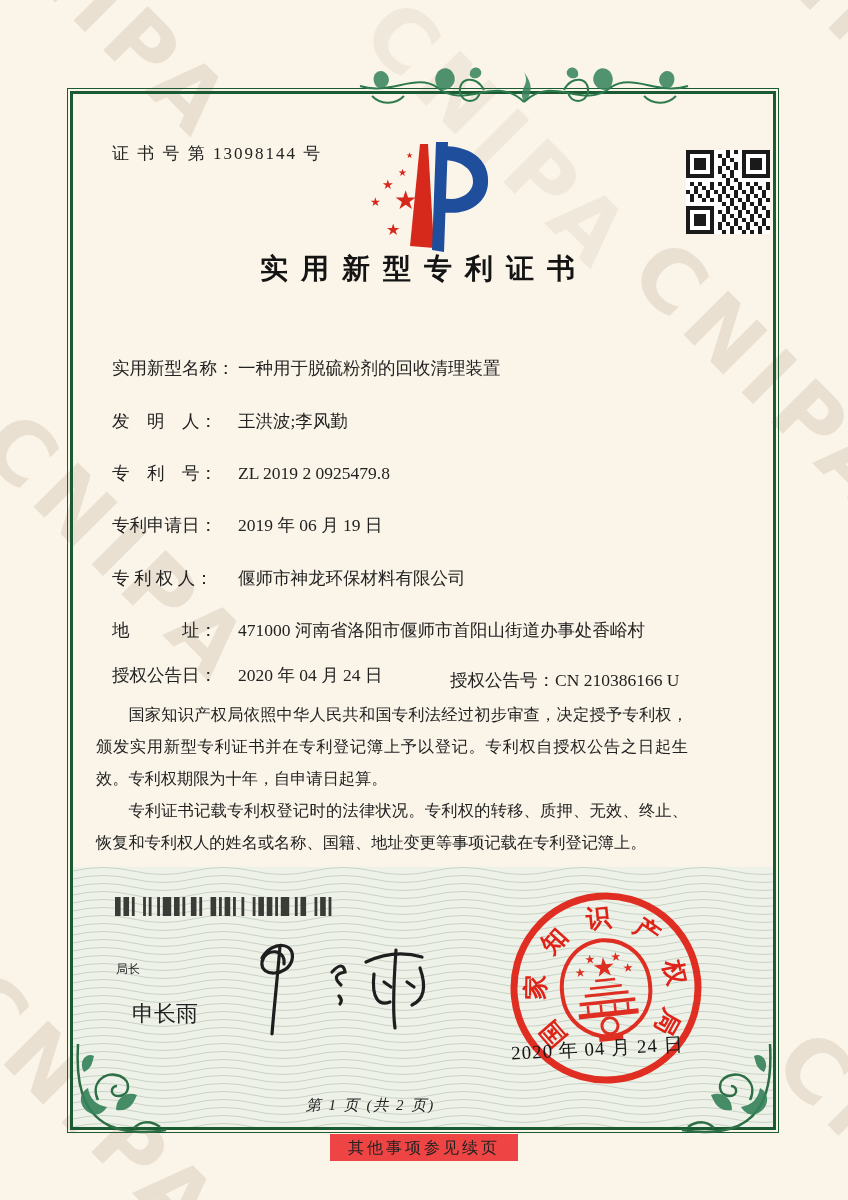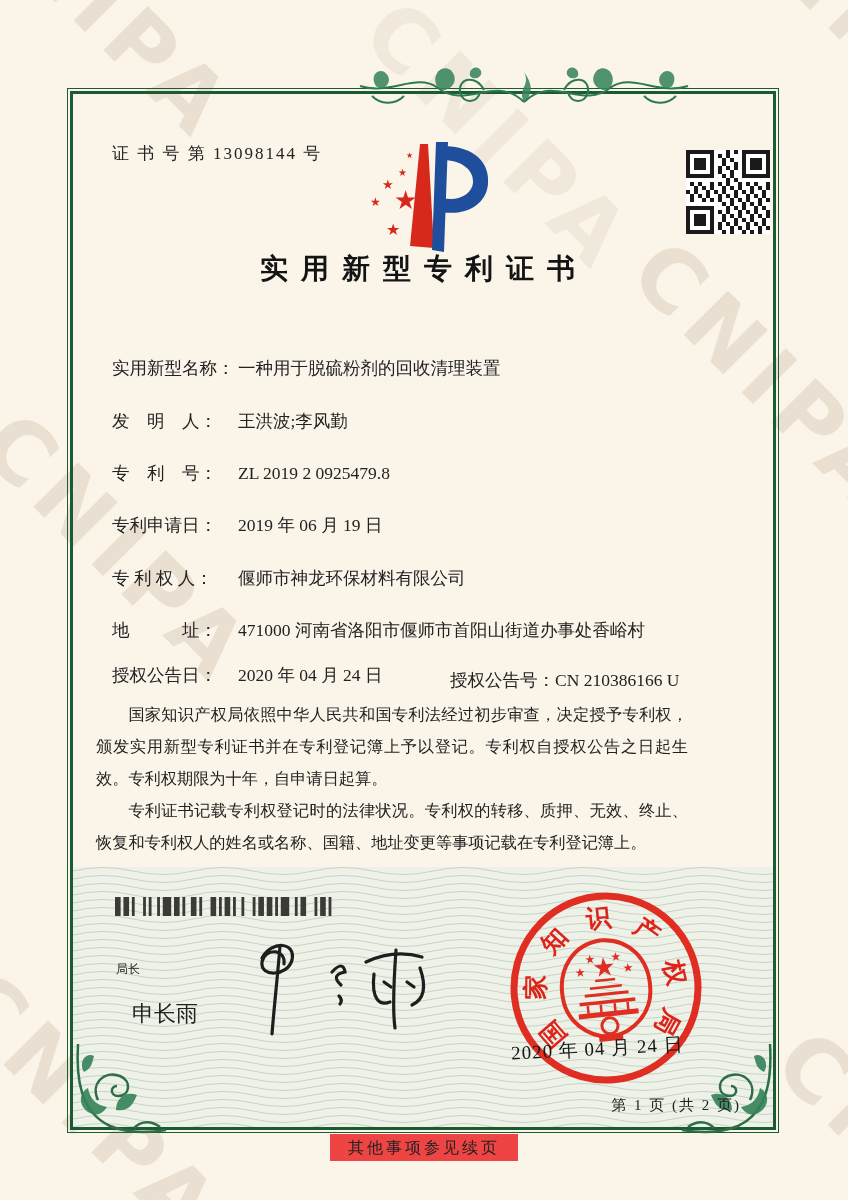--- a/index.html
+++ b/index.html
@@ -71,8 +71,8 @@
   .seal-date{position:absolute; left:511px; top:1036px; font-size:19px;
     letter-spacing:1px; color:#161616; transform:rotate(-3deg); z-index:6; white-space:nowrap;}
   
-  .page-info{position:absolute; left:0; width:741px; top:1096px; text-align:right;
-    font-size:15px; letter-spacing:2px; z-index:4;}
+  .page-info{position:absolute; left:0; width:741px; top:1096px; text-align:center;
+    font-size:15px; letter-spacing:2px; z-index:4;font-style:italic;}
   .continuation{position:absolute; left:0; width:848px; top:1138px; text-align:center; z-index:4;}
   .continuation span{background:#ef4444; padding:5px 18px; font-size:16px; letter-spacing:3px;}
 </style>

